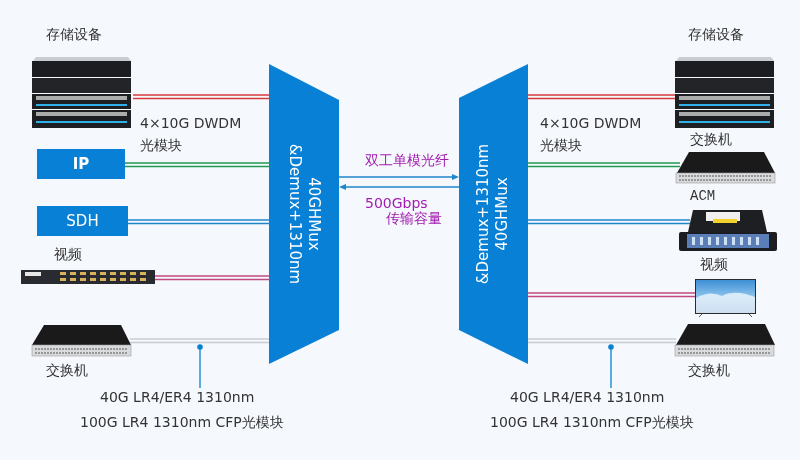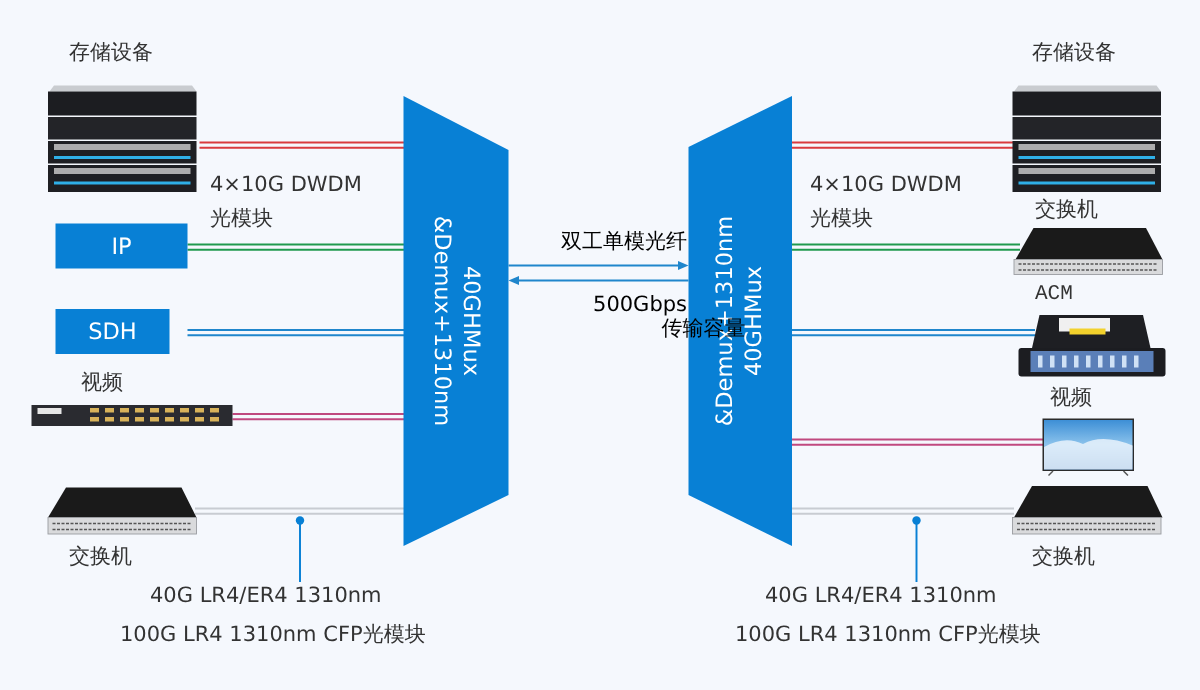--- a/index.html
+++ b/index.html
@@ -196,7 +196,7 @@
 <div class="lbl" style="left:140px; top:115px; width:120px;">4×10G DWDM</div>
 <div class="lbl" style="left:140px; top:137px; width:120px;">光模块</div>
 
-<div class="box" style="left:37px; top:149px; width:88px; height:30px;">IP</div>
+<div class="box" style="left:37px; top:149px; width:88px; height:30px;font-weight:bold;">IP</div>
 <div class="box" style="left:37px; top:206px; width:76px; height:30px;">SDH</div>
 
 <div class="lbl" style="left:54px; top:246px; width:50px;">视频</div>

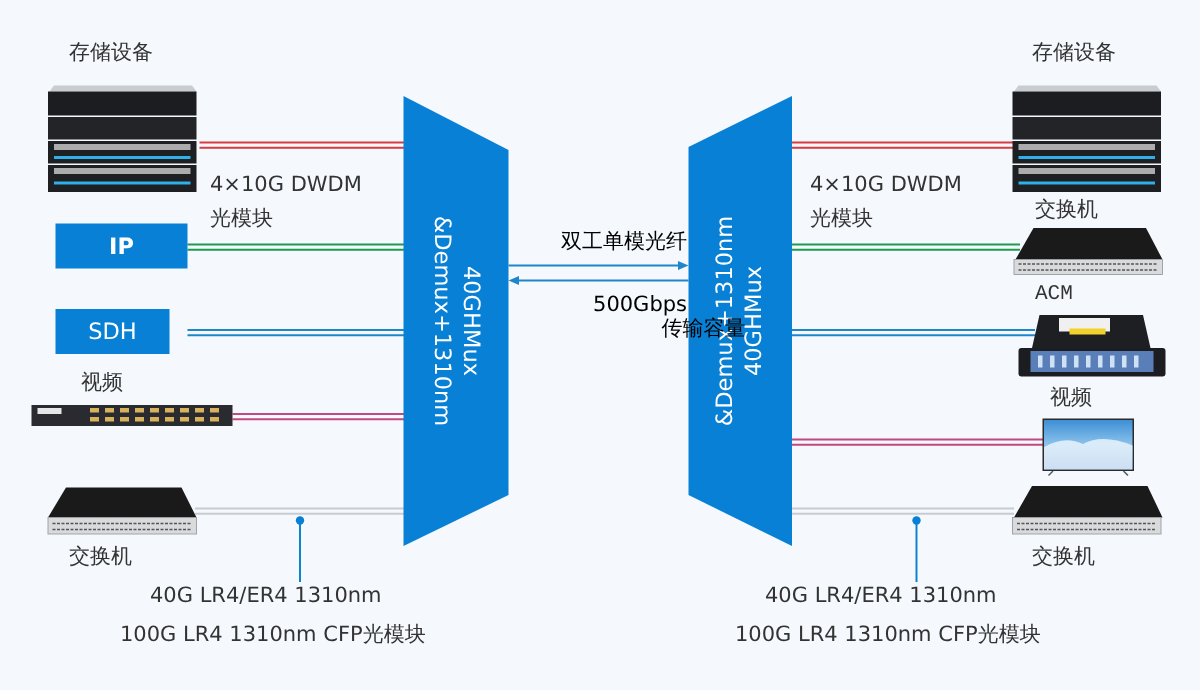--- a/index.html
+++ b/index.html
@@ -10,7 +10,7 @@
          display:flex; align-items:center; justify-content:center; }
   svg.diagram { position:absolute; left:0; top:0; }
   .vtext { position:absolute; color:#fff; font-size:15px; line-height:19px; white-space:nowrap; text-align:center; }
-  .midtext { position:absolute; font-size:14px; color:#000000; text-align:right; white-space:nowrap; }
+  .midtext { position:absolute; font-size:14px; color:#a21caf; text-align:left; white-space:nowrap;margin-left:25px; }
 </style>
 </head>
 <body>

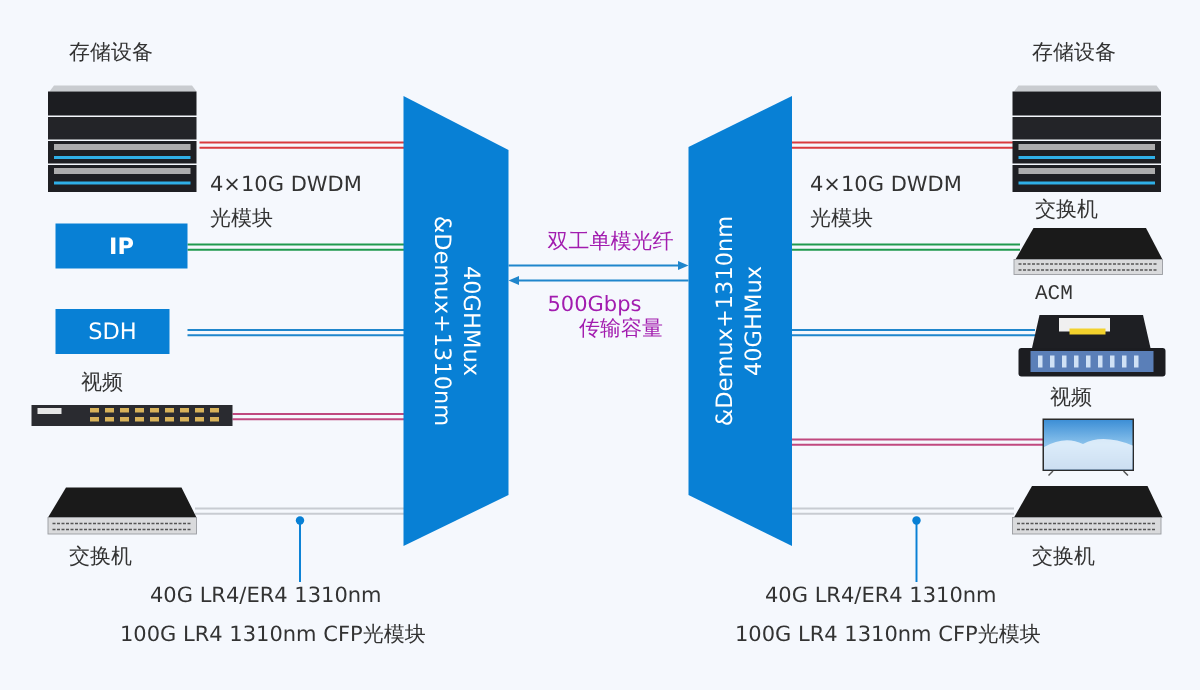--- a/index.html
+++ b/index.html
@@ -197,7 +197,7 @@
 <div class="lbl" style="left:140px; top:137px; width:120px;">光模块</div>
 
 <div class="box" style="left:37px; top:149px; width:88px; height:30px;font-weight:bold;">IP</div>
-<div class="box" style="left:37px; top:206px; width:76px; height:30px;">SDH</div>
+<div class="box" style="left:37px; top:206px; width:91px; height:30px;">SDH</div>
 
 <div class="lbl" style="left:54px; top:246px; width:50px;">视频</div>
 <div class="lbl" style="left:46px; top:362px; width:70px;">交换机</div>

